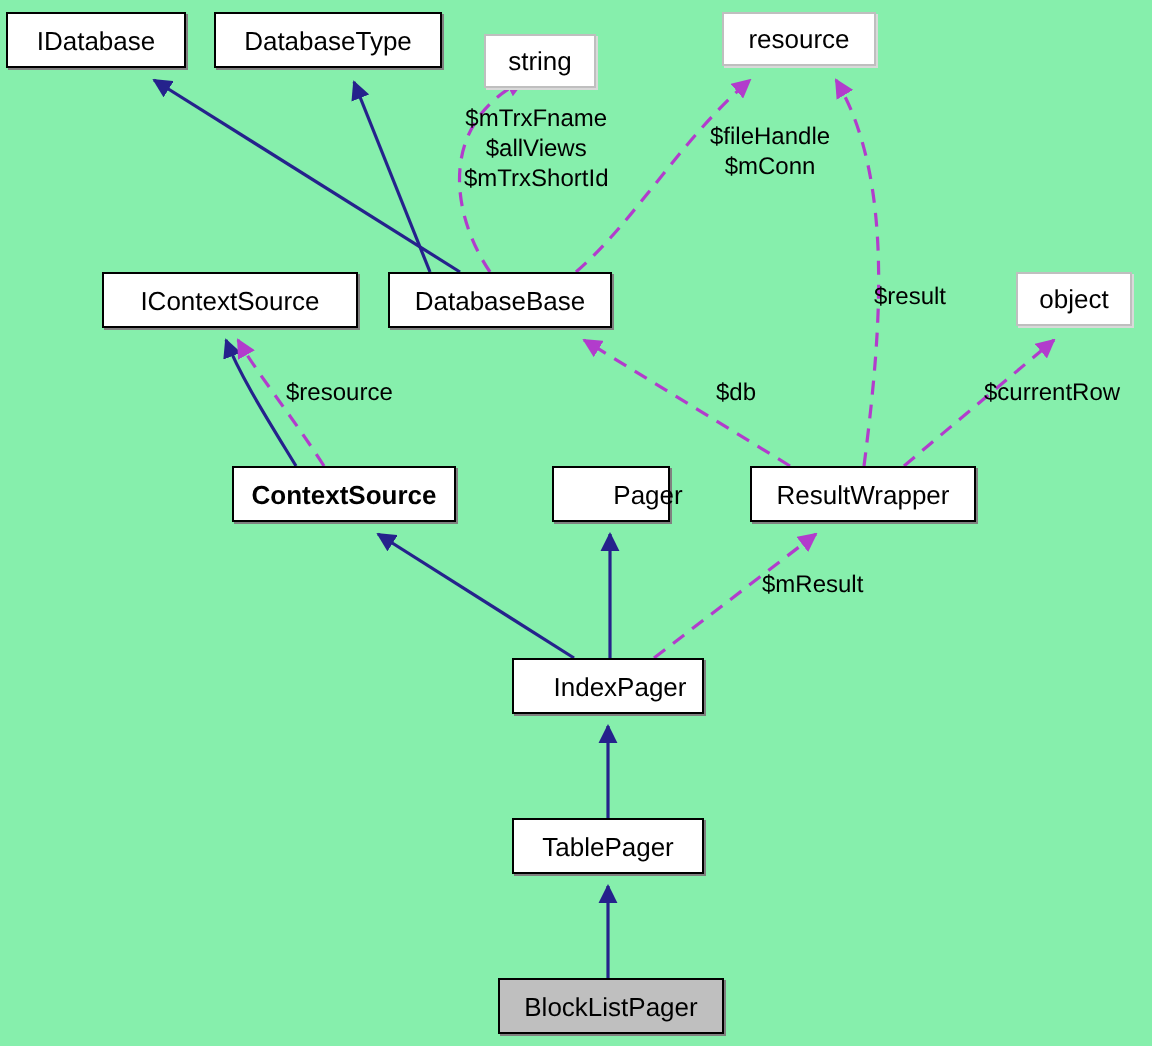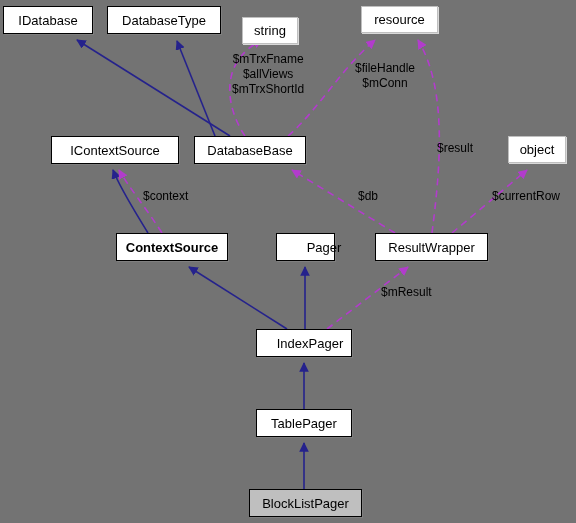--- a/index.html
+++ b/index.html
@@ -11,7 +11,7 @@
     position: relative;
     width: 576px;
     height: 523px;
-    background: #737373;
+    background: #86efac;
     font-family: "Liberation Sans", sans-serif;
     overflow: hidden;
   }

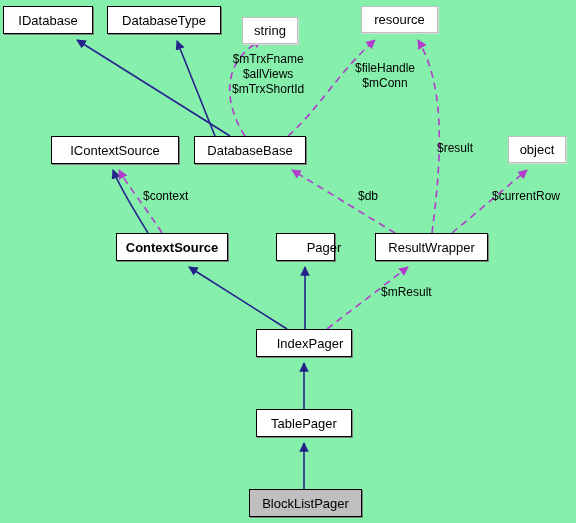--- a/index.html
+++ b/index.html
@@ -163,7 +163,7 @@
   </div>
 
   <div class="edge-label" style="left:143px; top:189px;">
-    <div>$context</div>
+    <div>$resource</div>
   </div>
 
   <div class="edge-label" style="left:437px; top:141px;">

